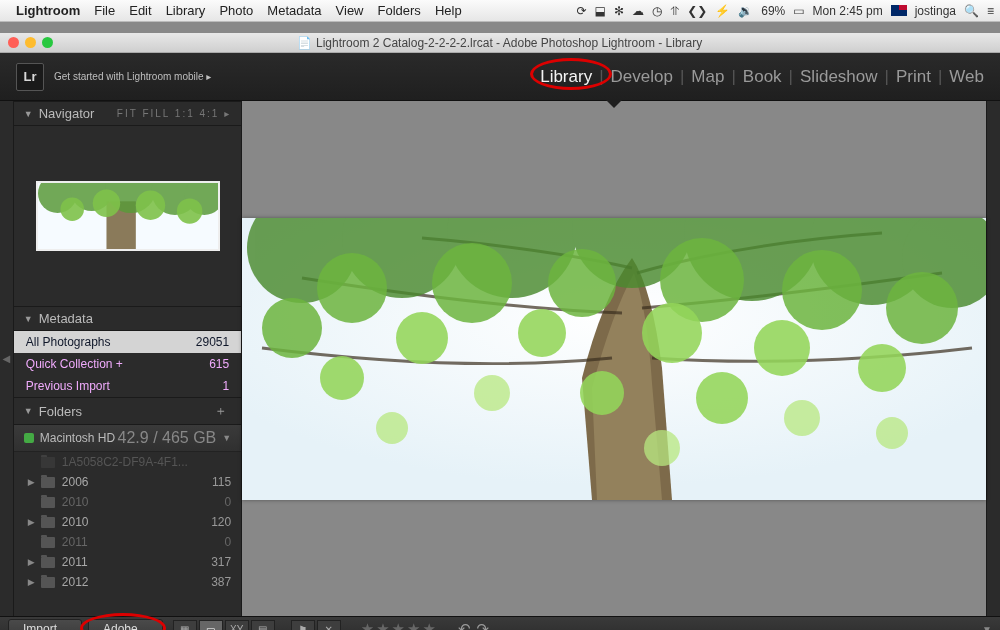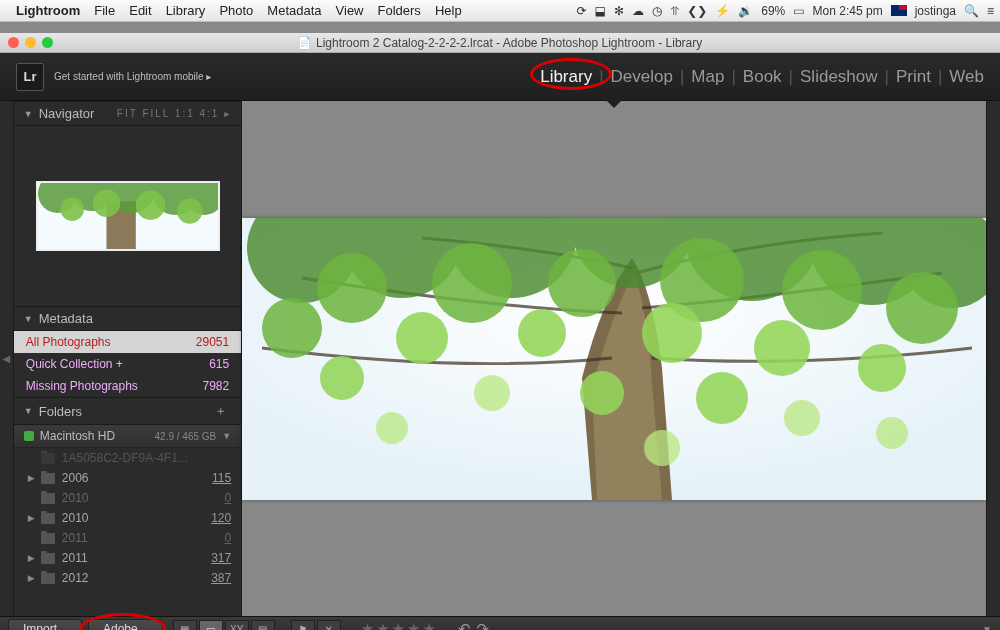--- a/index.html
+++ b/index.html
@@ -46,7 +46,7 @@
 
   .catalog-list { font-size:12px; }
   .catalog-row { display:flex; padding:4px 12px; color:#f0abfc; justify-content:space-between;}
-  .catalog-row.sel { background:#d4d4d4; color:#b91c1c;}
+  .catalog-row.sel { background:#d4d4d4; color:#0f172a;}
   .folders { font-size:12px; flex:1; overflow:hidden; }
   .volume-row { display:flex; align-items:center; padding:4px 10px; background:linear-gradient(#3a3a3a,#303030); color:#bbb; border-bottom:1px solid #222;}
   .volume-row .badge { width:10px; height:10px; background:#4a4; border-radius:2px; margin-right:6px;}

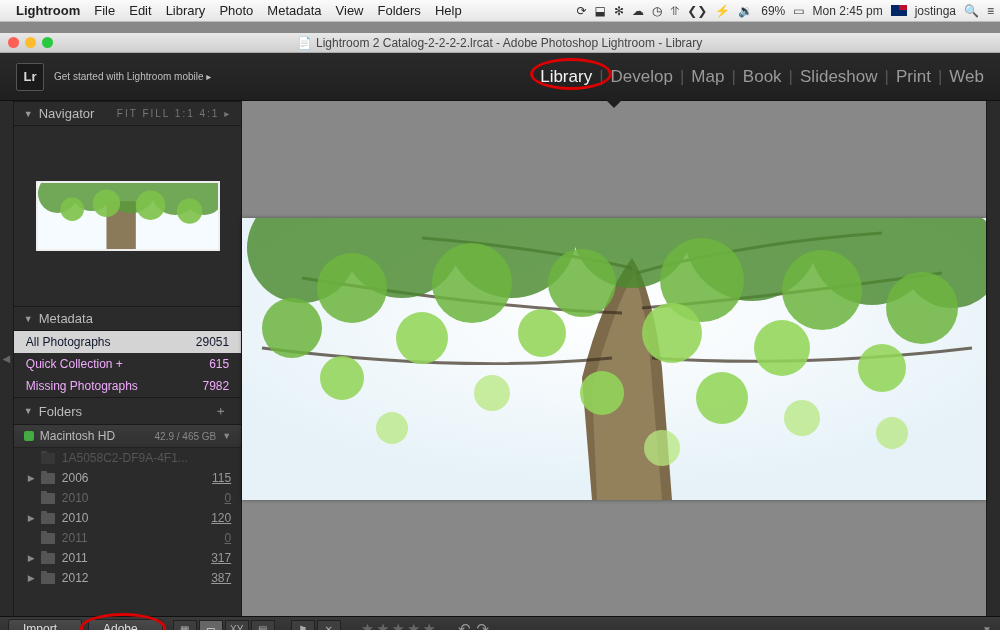--- a/index.html
+++ b/index.html
@@ -202,6 +202,10 @@
             <span>615</span>
           </div>
         <div class="catalog-row">
+            <span>Previous Import</span>
+            <span>1</span>
+          </div>
+        <div class="catalog-row">
             <span>Missing Photographs</span>
             <span>7982</span>
           </div>

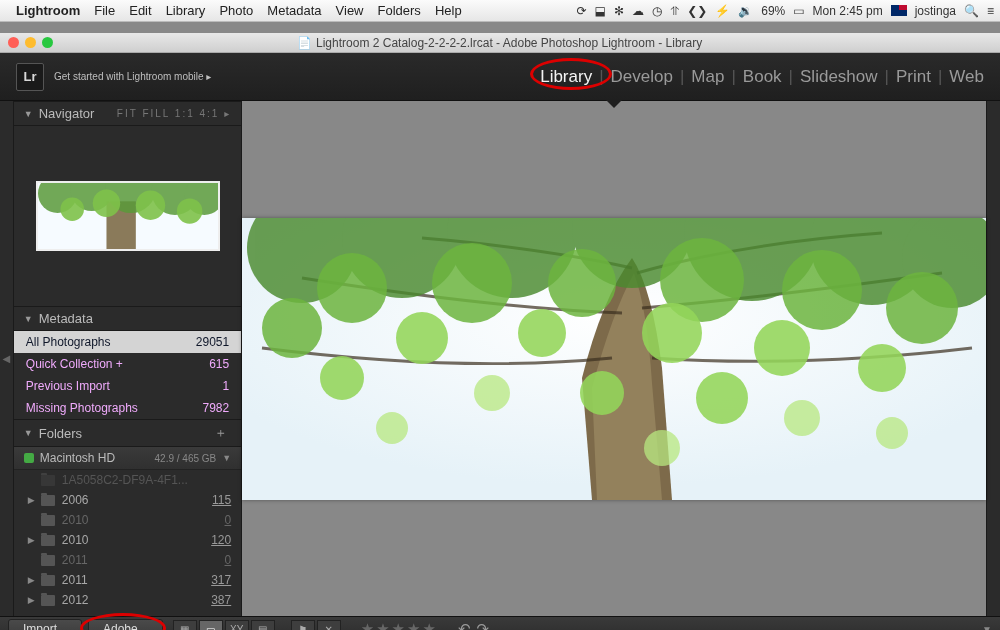--- a/index.html
+++ b/index.html
@@ -205,10 +205,6 @@
             <span>Previous Import</span>
             <span>1</span>
           </div>
-        <div class="catalog-row">
-            <span>Missing Photographs</span>
-            <span>7982</span>
-          </div>
       </div>
 
       <div class="panel-header">

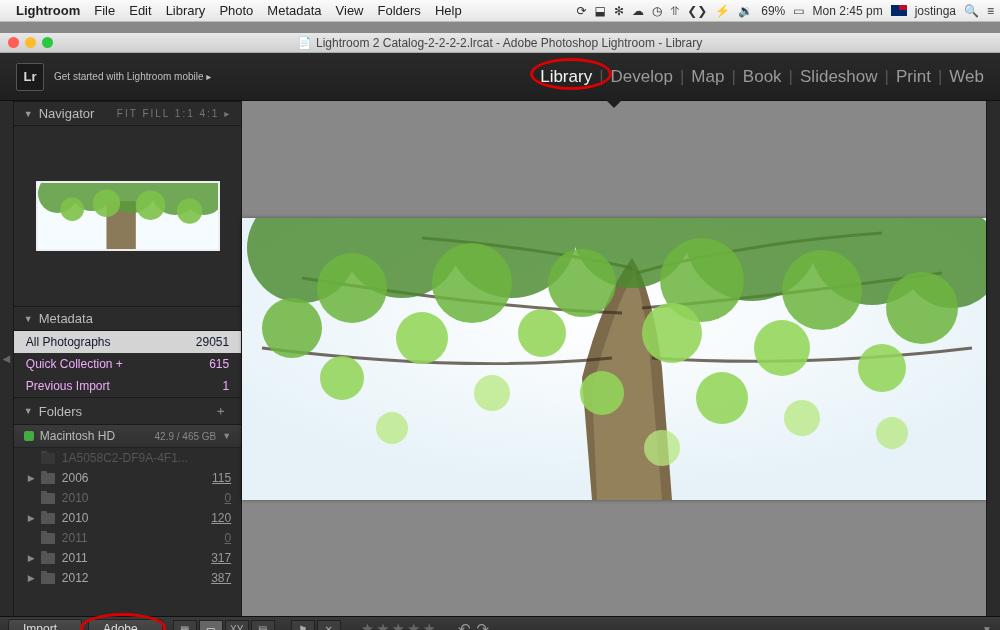--- a/index.html
+++ b/index.html
@@ -50,7 +50,7 @@
   .folders { font-size:12px; flex:1; overflow:hidden; }
   .volume-row { display:flex; align-items:center; padding:4px 10px; background:linear-gradient(#3a3a3a,#303030); color:#bbb; border-bottom:1px solid #222;}
   .volume-row .badge { width:10px; height:10px; background:#4a4; border-radius:2px; margin-right:6px;}
-  .volume-row .cap { margin-left:auto; font-size:10px; color:#888;}
+  .volume-row .cap { margin-left:auto; font-size:16px; color:#888;}
   .volume-row .expander { margin-left:6px; font-size:9px; color:#888;}
   .folder-row { display:flex; align-items:center; padding:3px 10px 3px 14px; color:#a8a8a8;}
   .folder-row .arrow{ width:10px; font-size:9px; color:#888; margin-right:3px;}

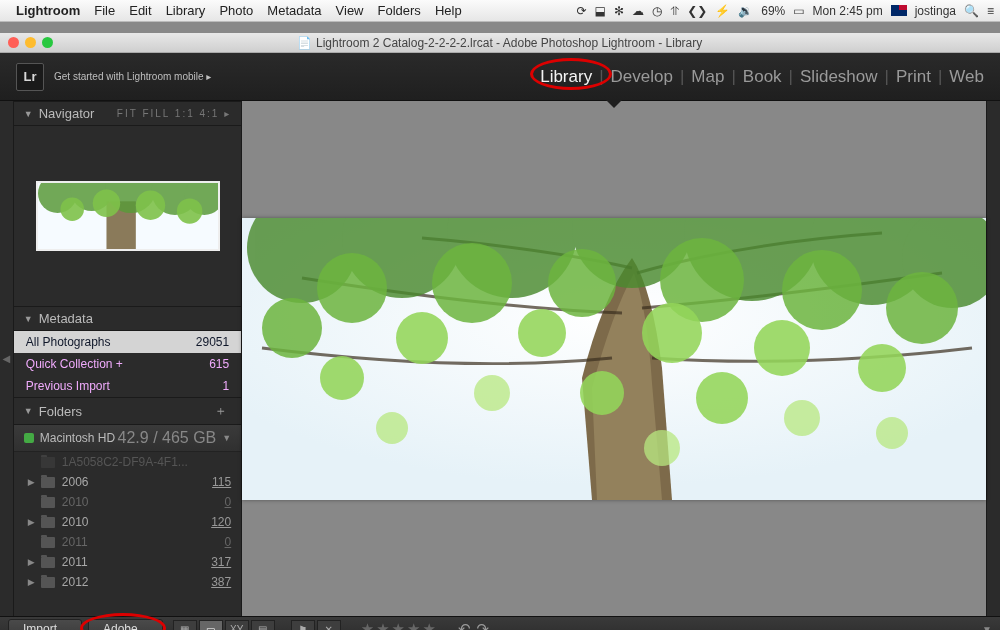--- a/index.html
+++ b/index.html
@@ -56,7 +56,7 @@
   .folder-row .arrow{ width:10px; font-size:9px; color:#888; margin-right:3px;}
   .folder-row .ficon{ width:14px; height:11px; background:#555; border-radius:1px; margin-right:7px; position:relative;}
   .folder-row .ficon::before{content:"";position:absolute;top:-2px;left:0;width:6px;height:2px;background:#555;border-radius:1px 1px 0 0;}
-  .folder-row .count{ margin-left:auto; color:#999;text-decoration:underline;}
+  .folder-row .count{ margin-left:auto; color:#999;}
   .folder-row.dim { color:#666;}
   .folder-row.dim .count{color:#666;}
   .folder-row.faded { color:#555; }

